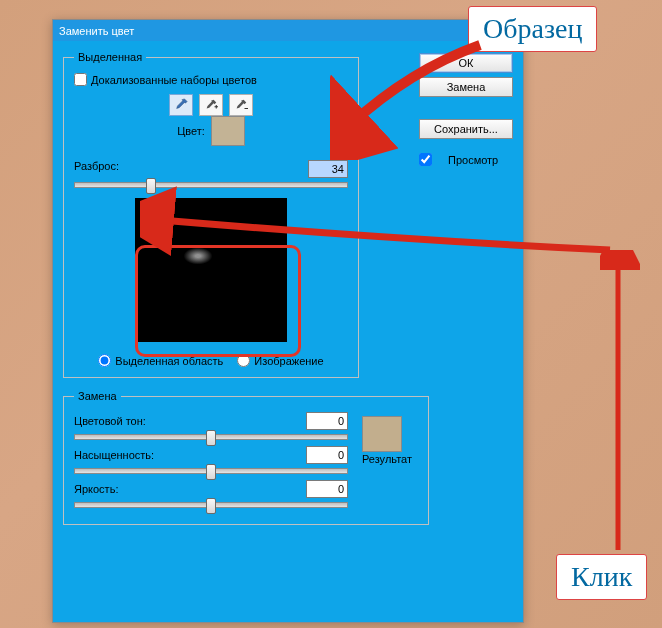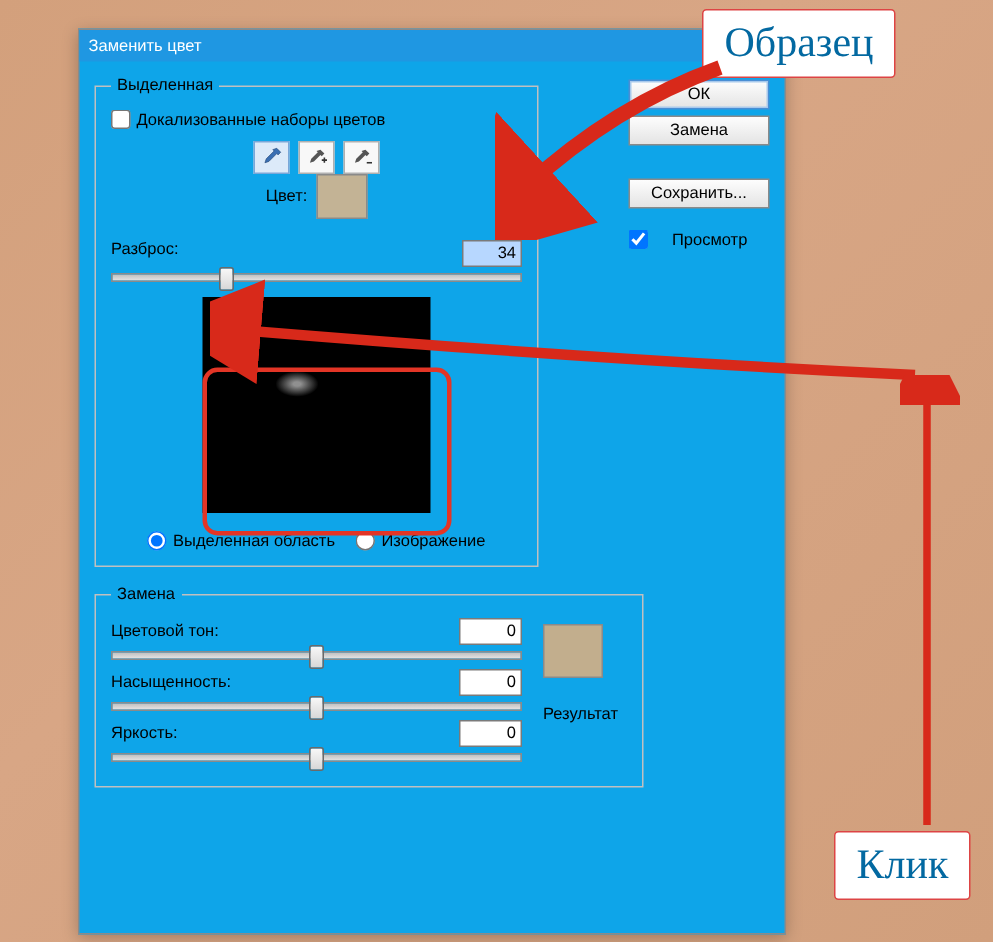--- a/index.html
+++ b/index.html
@@ -249,7 +249,7 @@
 
       <div class="result-block">
         <div class="result-swatch"></div>
-        <div style="margin-top:18px;">Результат</div>
+        <div style="margin-top:1px;">Результат</div>
       </div>
 
       <div class="replace-row">

